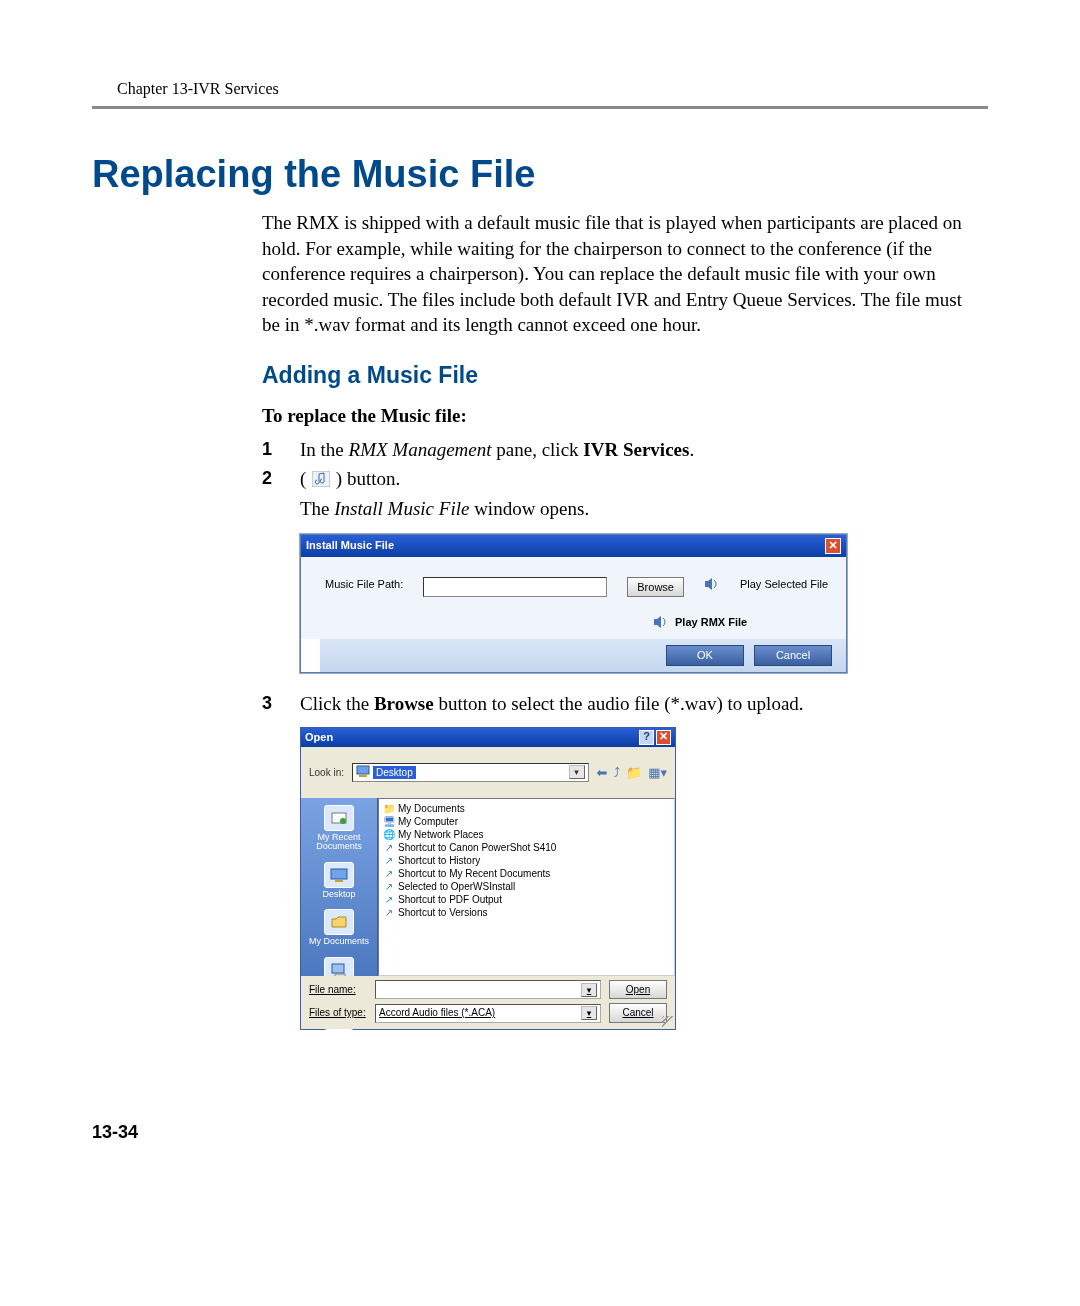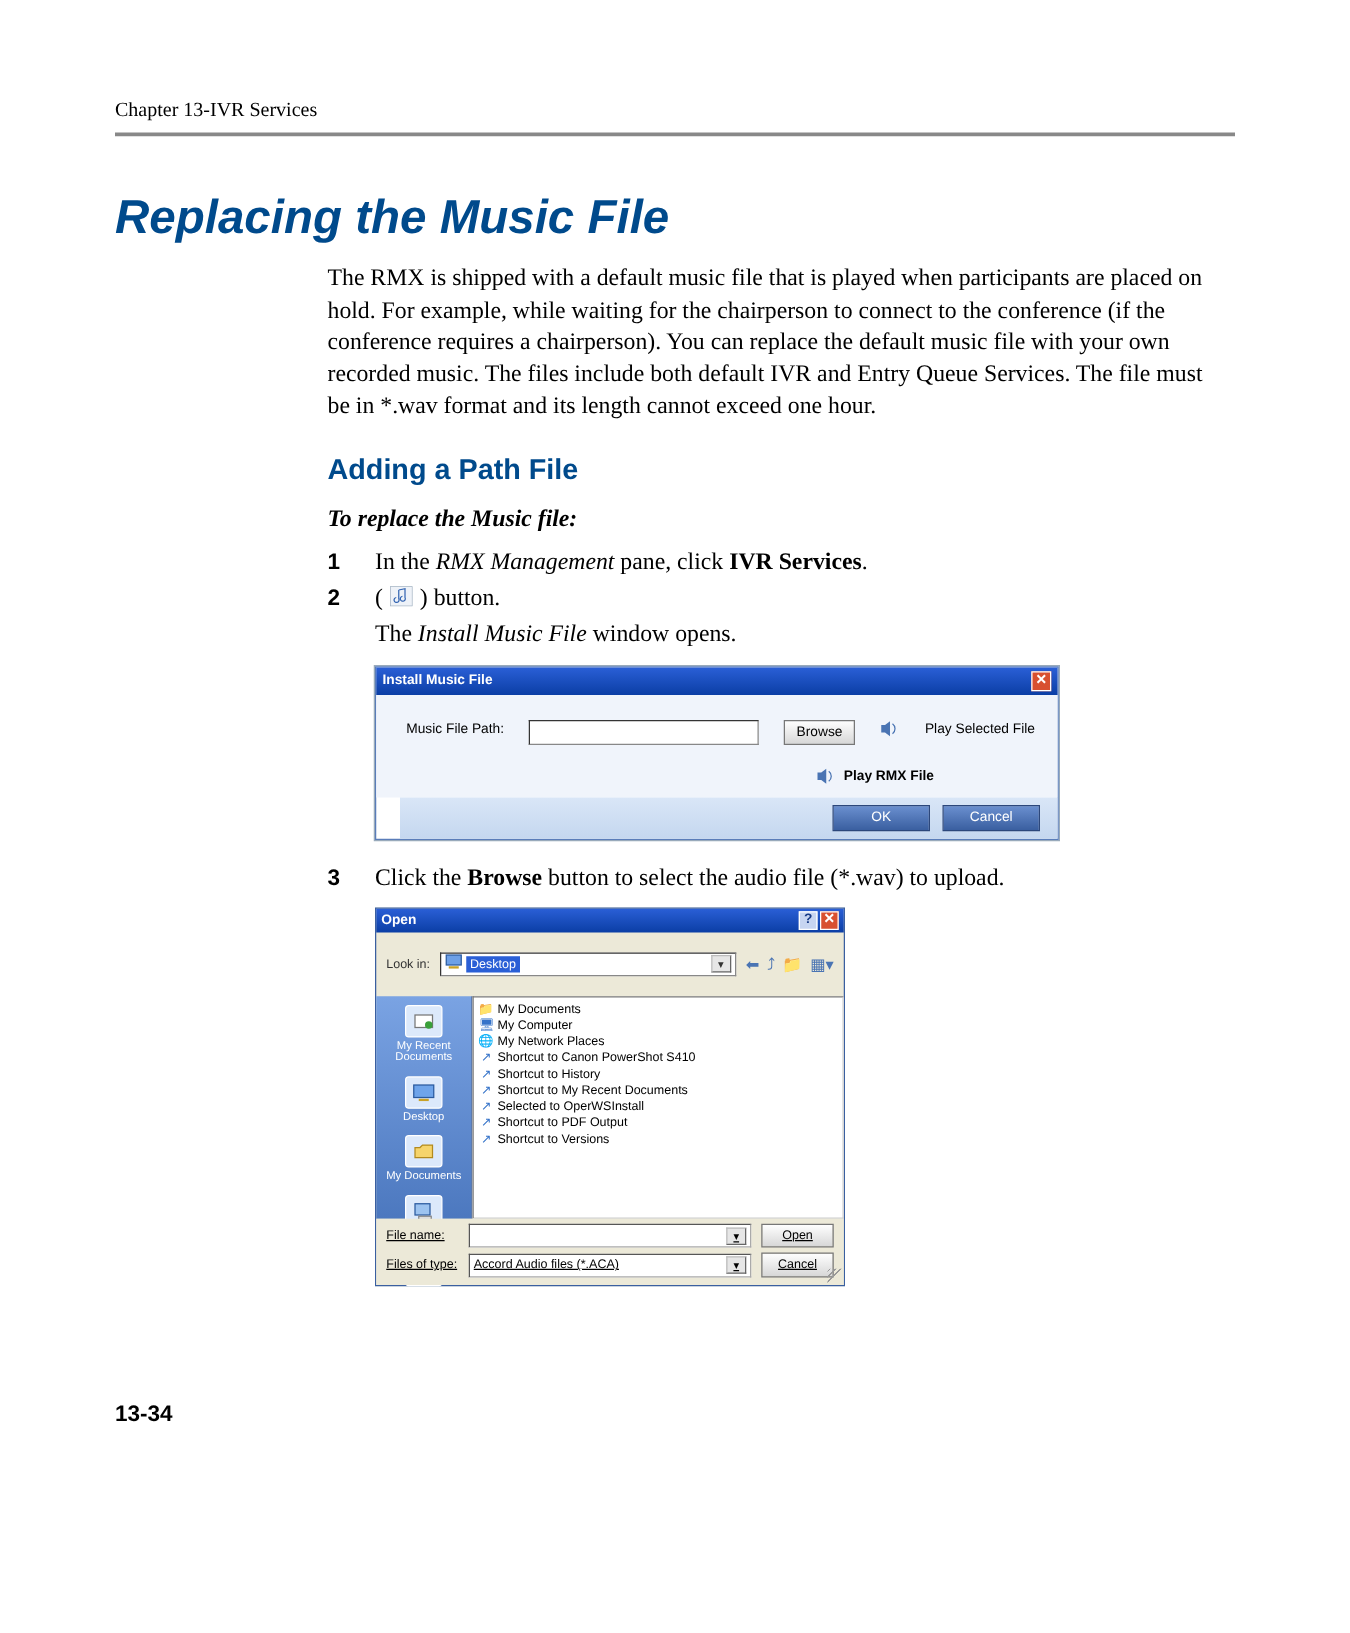--- a/index.html
+++ b/index.html
@@ -18,6 +18,7 @@
   .chapter-line {
     font-size: 16px;
     margin-bottom: 6px;
+    margin-left: 25px;
   }
   hr.top-rule {
     border: none;

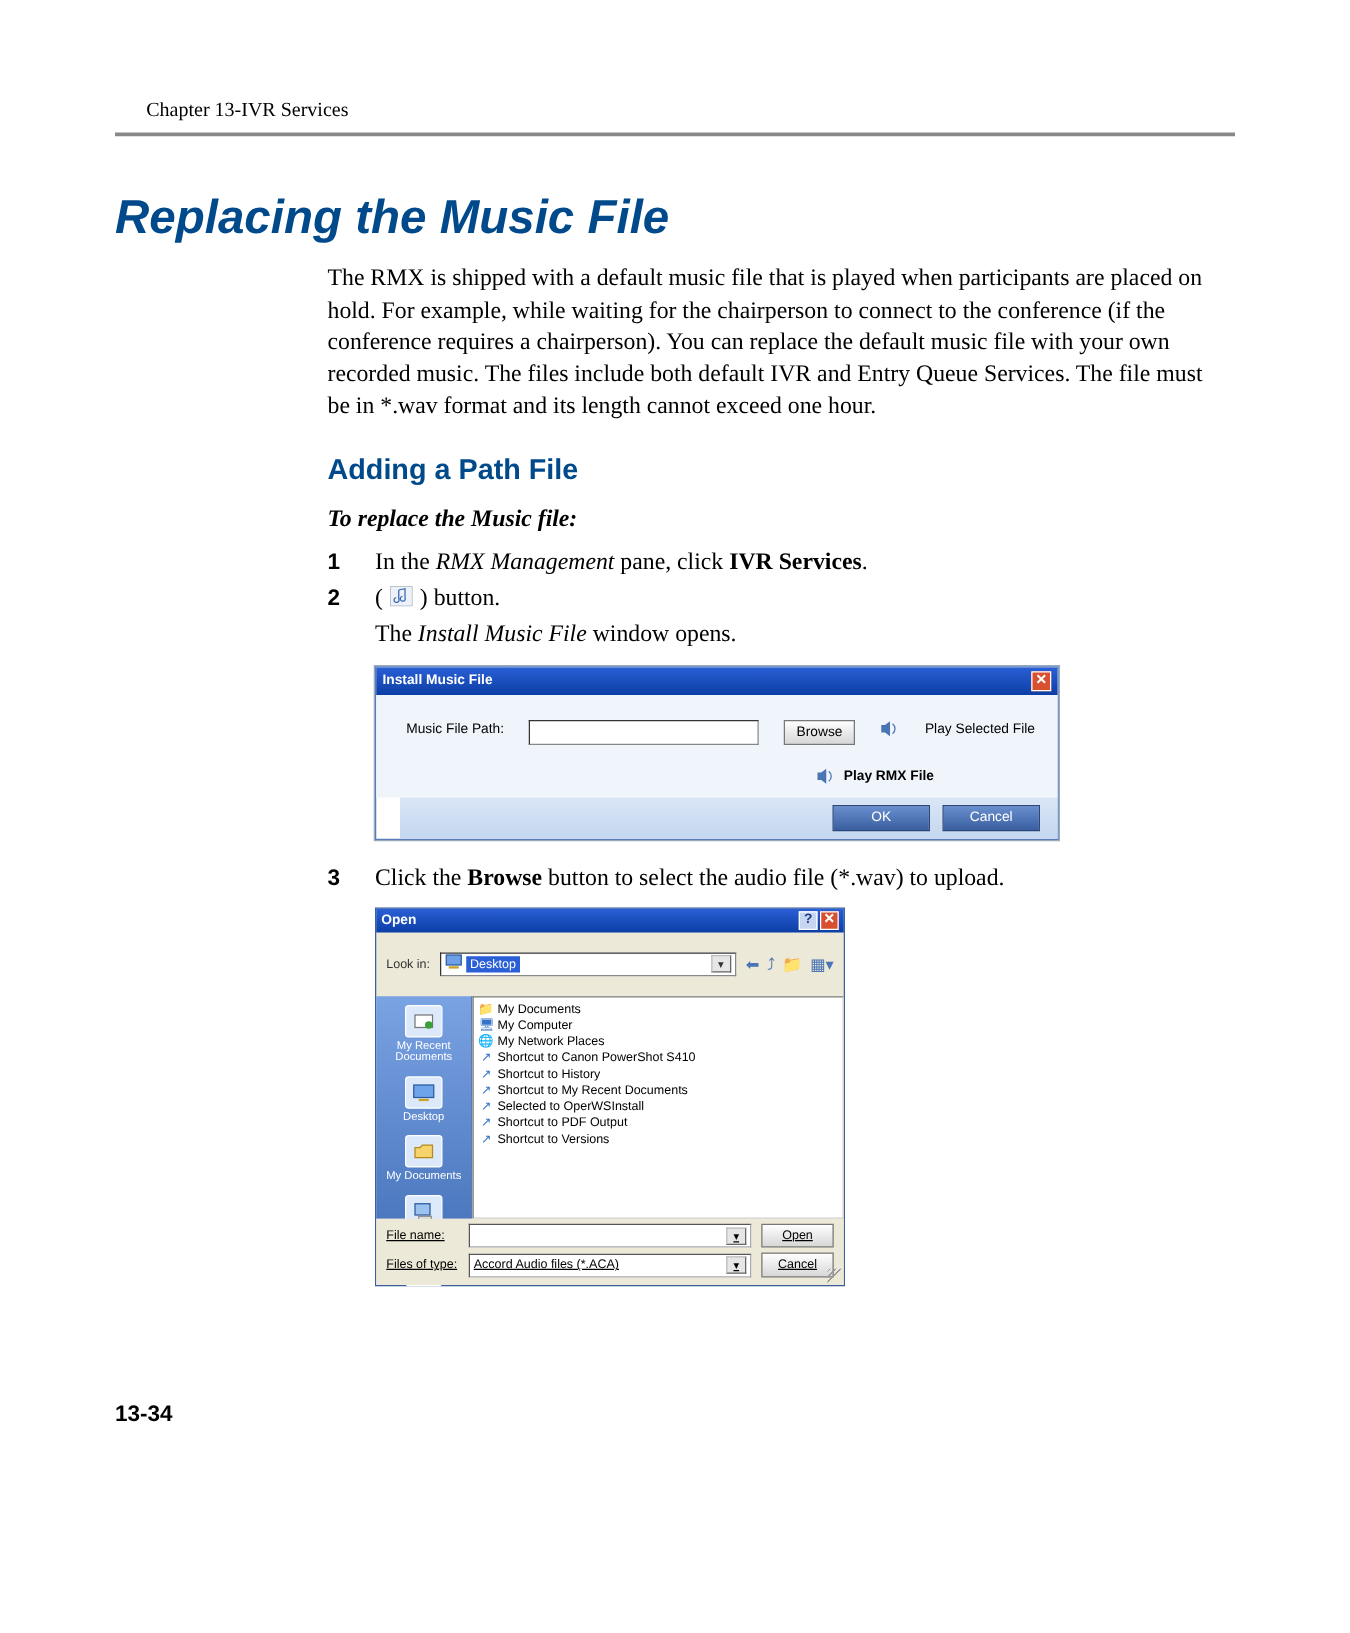--- a/index.html
+++ b/index.html
@@ -31,7 +31,6 @@
     font-weight: 700;
     font-size: 38px;
     margin: 10px 0 10px 0;
-    font-style: italic;
   }
   .indent-block {
     margin-left: 170px;

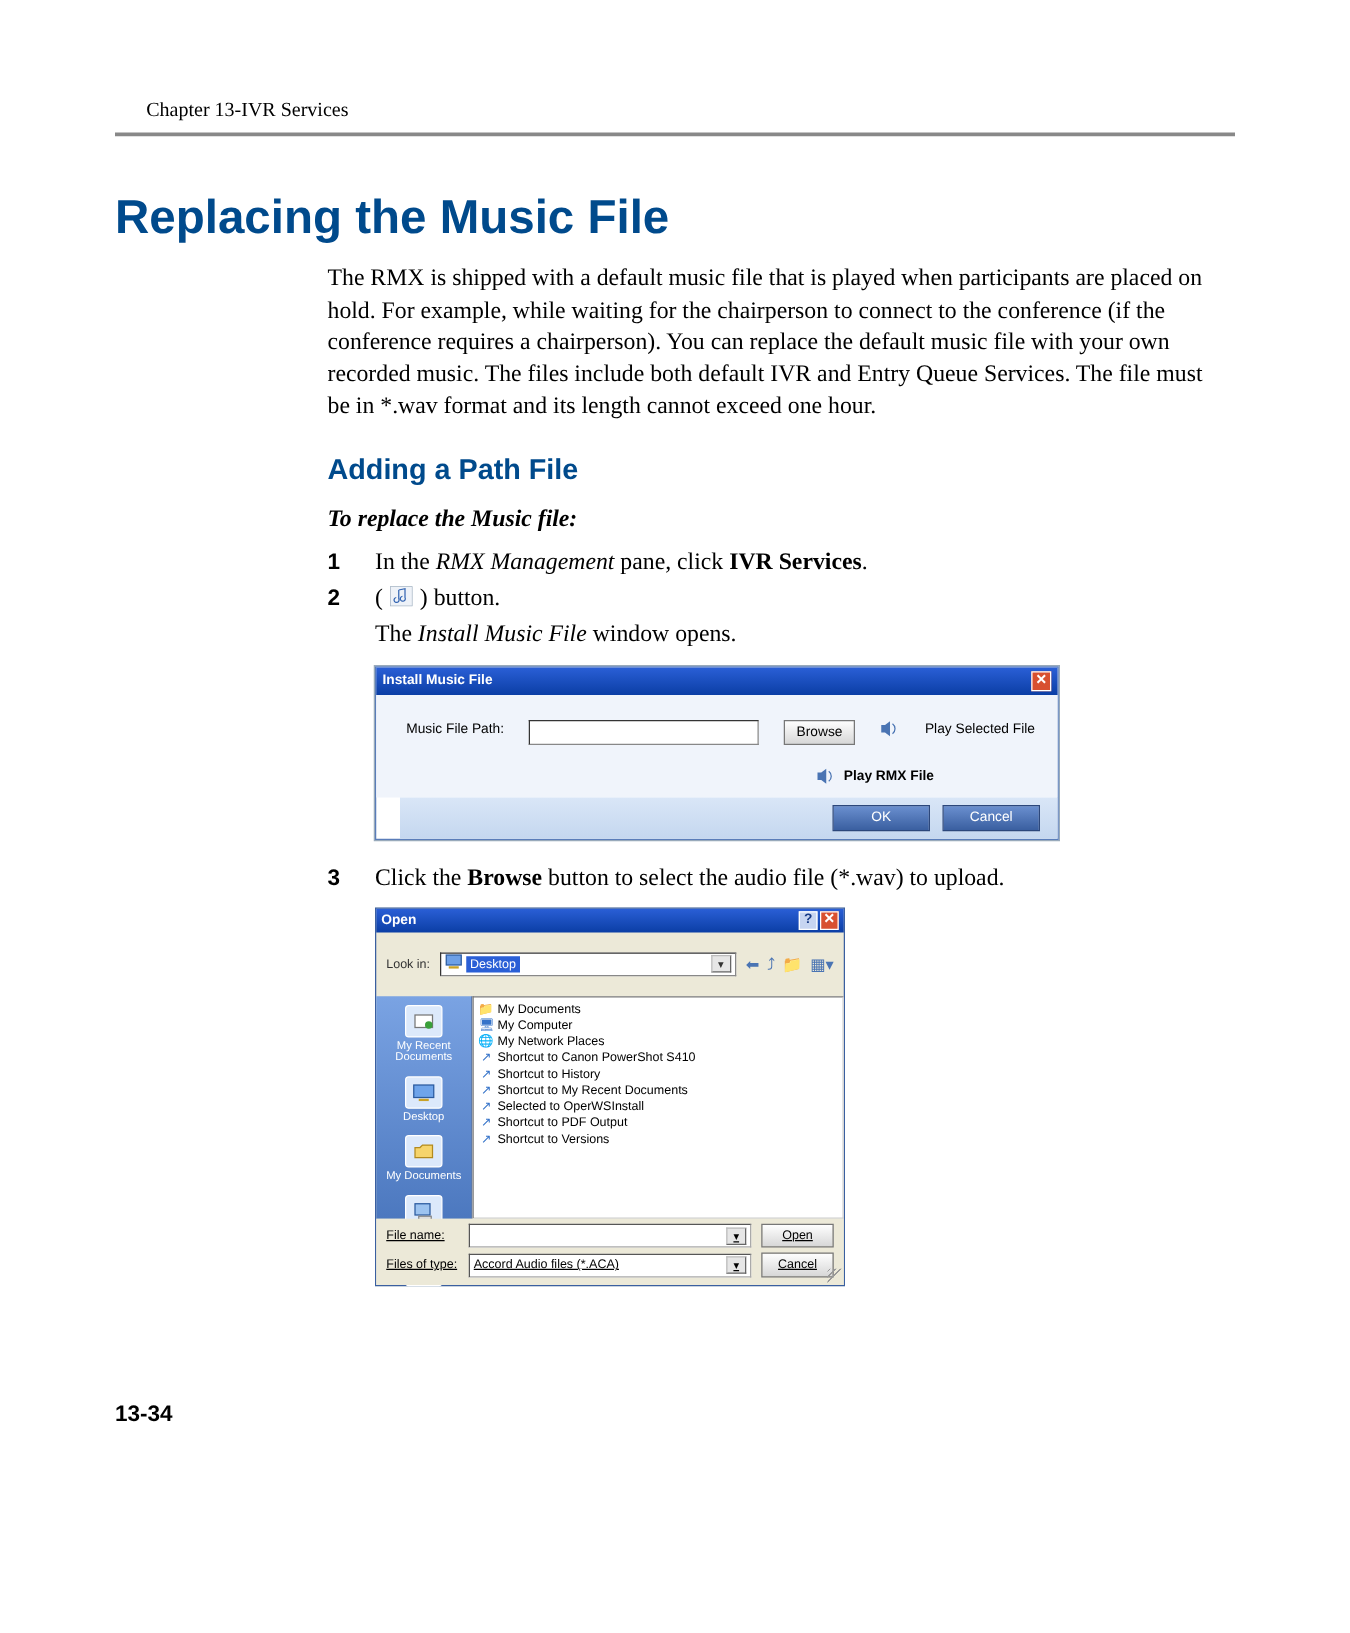--- a/index.html
+++ b/index.html
@@ -254,7 +254,7 @@
 
     <p class="body-para">The RMX is shipped with a default music file that is played when participants are placed on hold. For example, while waiting for the chairperson to connect to the conference (if the conference requires a chairperson). You can replace the default music file with your own recorded music. The files include both default IVR and Entry Queue Services. The file must be in *.wav format and its length cannot exceed one hour.</p>
 
-    <h2 class="subhead">Adding a Path File</h2>
+    <h2 class="subhead">Adding a Music File</h2>
 
     <p class="leadline">To replace the Music file:</p>
 

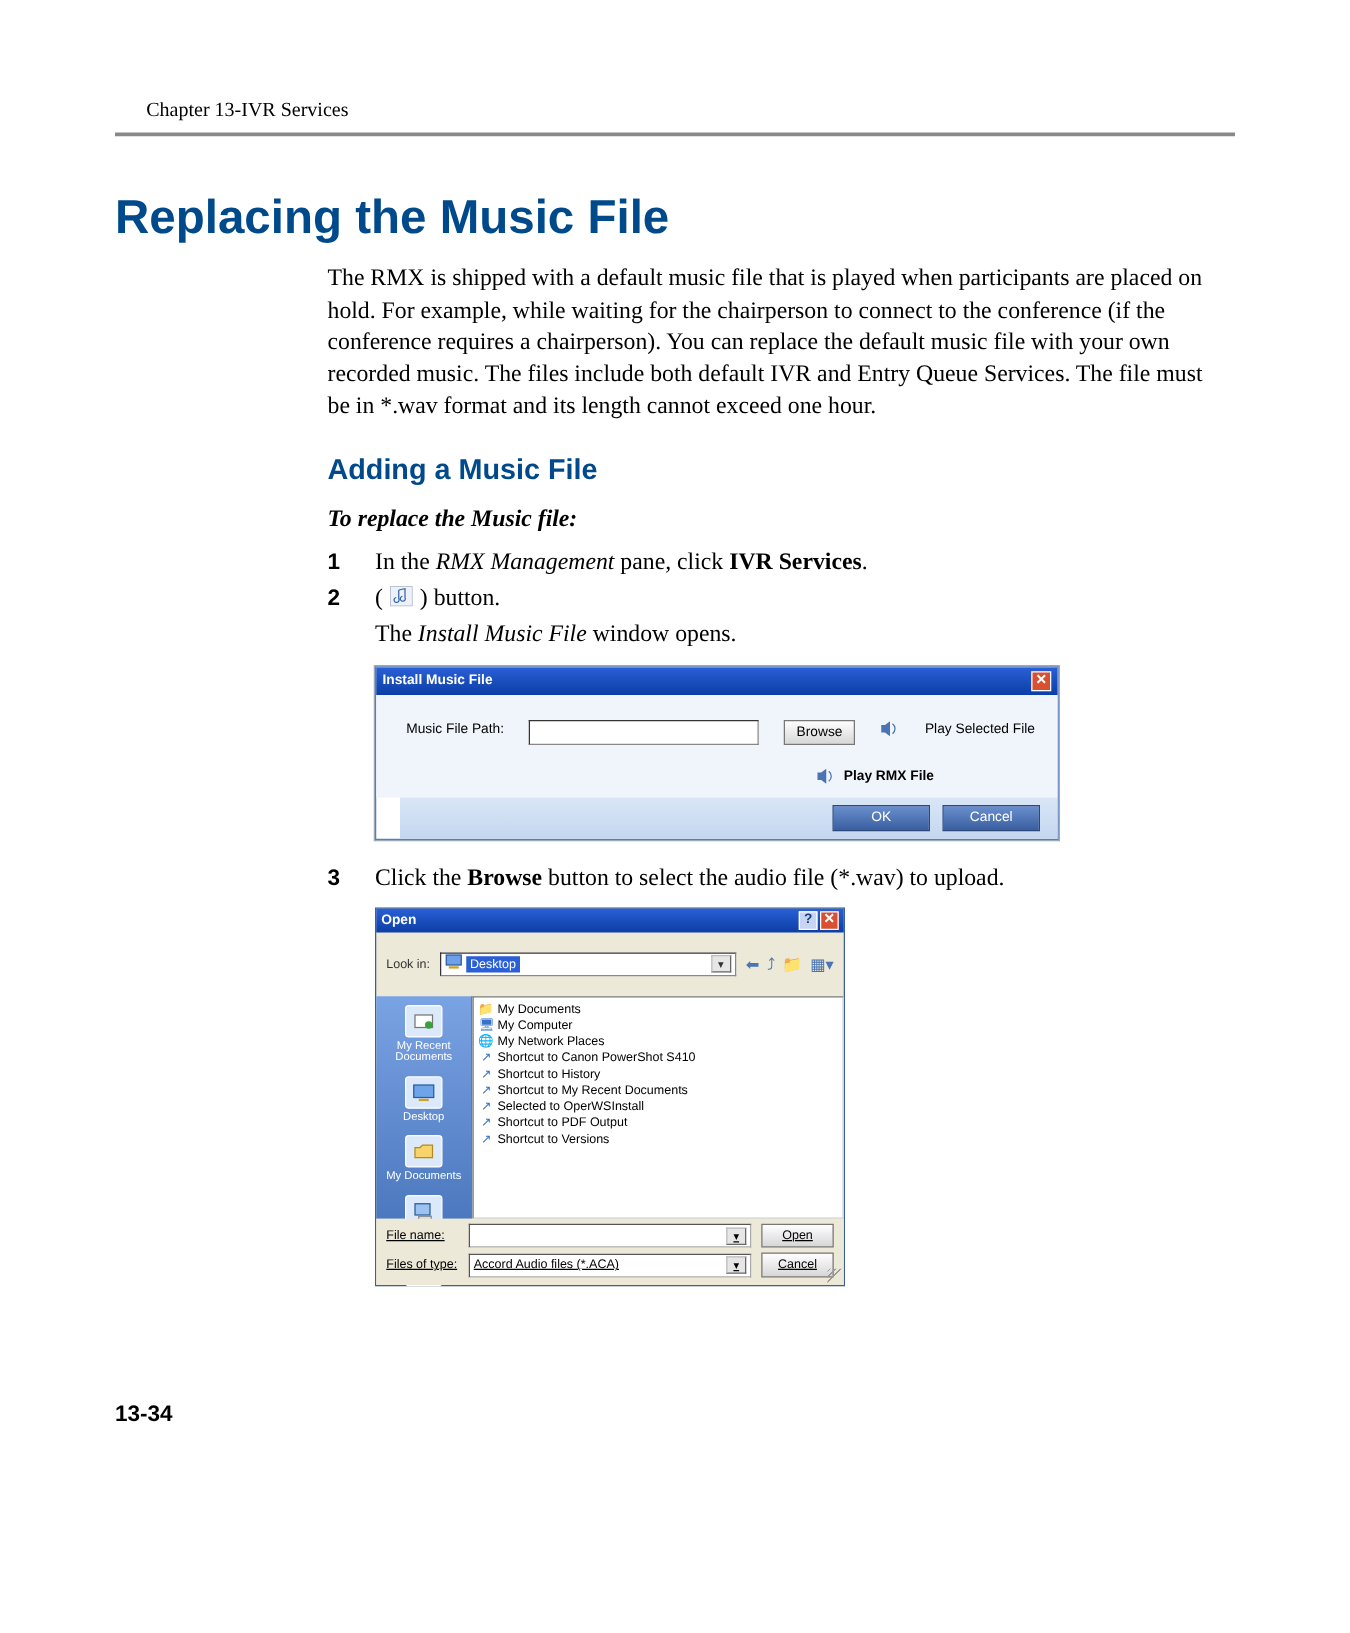--- a/index.html
+++ b/index.html
@@ -49,7 +49,6 @@
   .leadline {
     font-weight: bold;
     margin: 1px 0 8px 0;
-    font-style: italic;
   }
   .step-row {
     display: flex;

